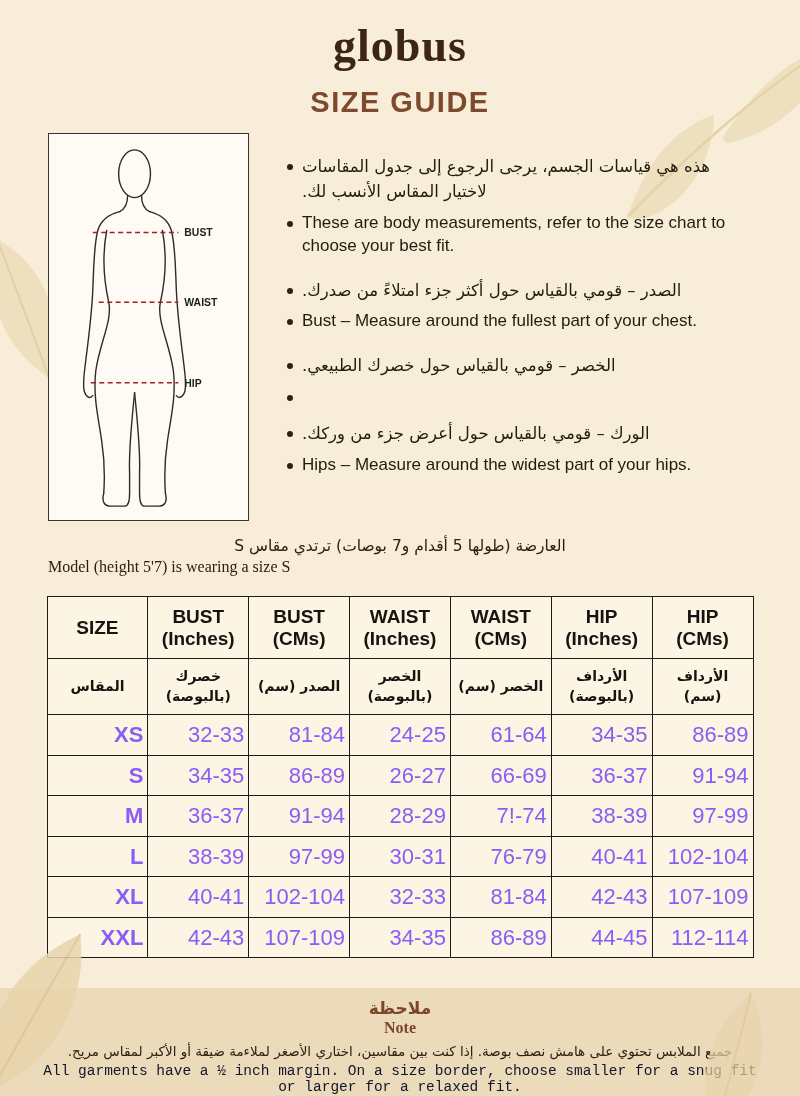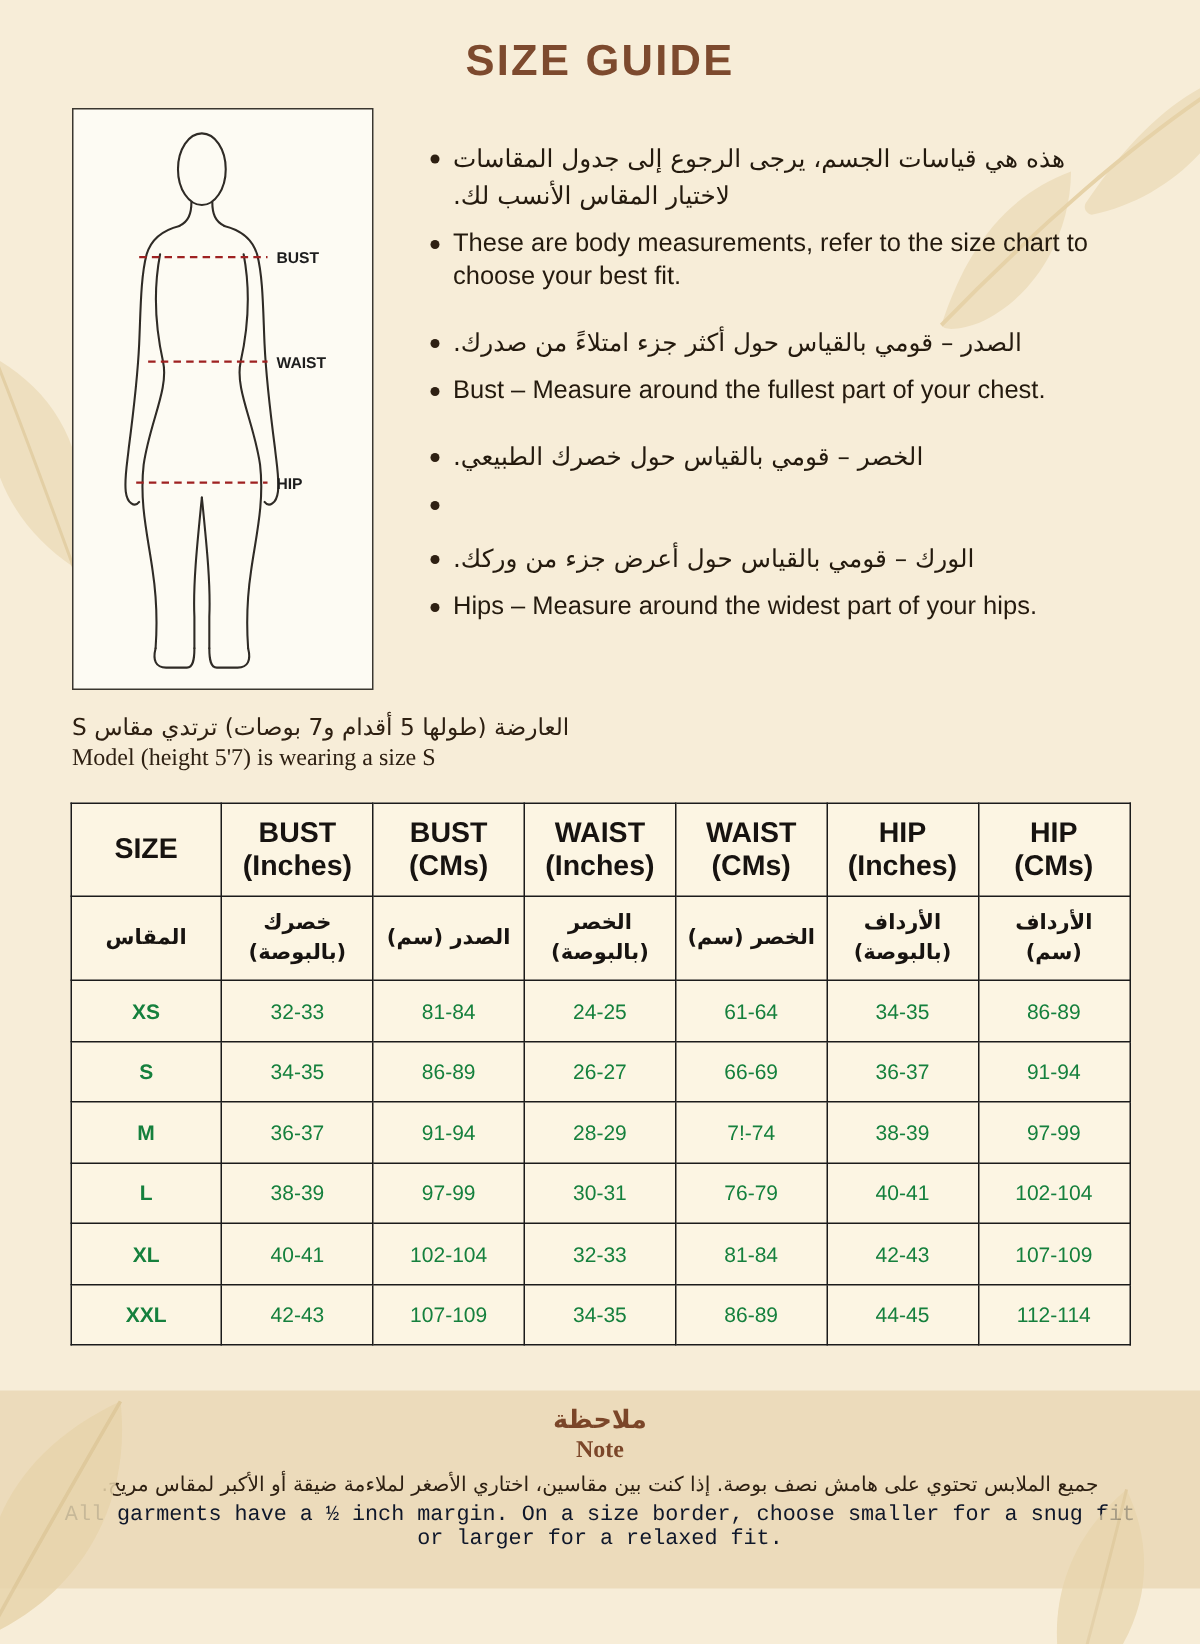--- a/index.html
+++ b/index.html
@@ -64,6 +64,7 @@
   </svg>
 
   <header class="header">
+    <div class="logo">globus</div>
     <div class="title">SIZE GUIDE</div>
   </header>
 

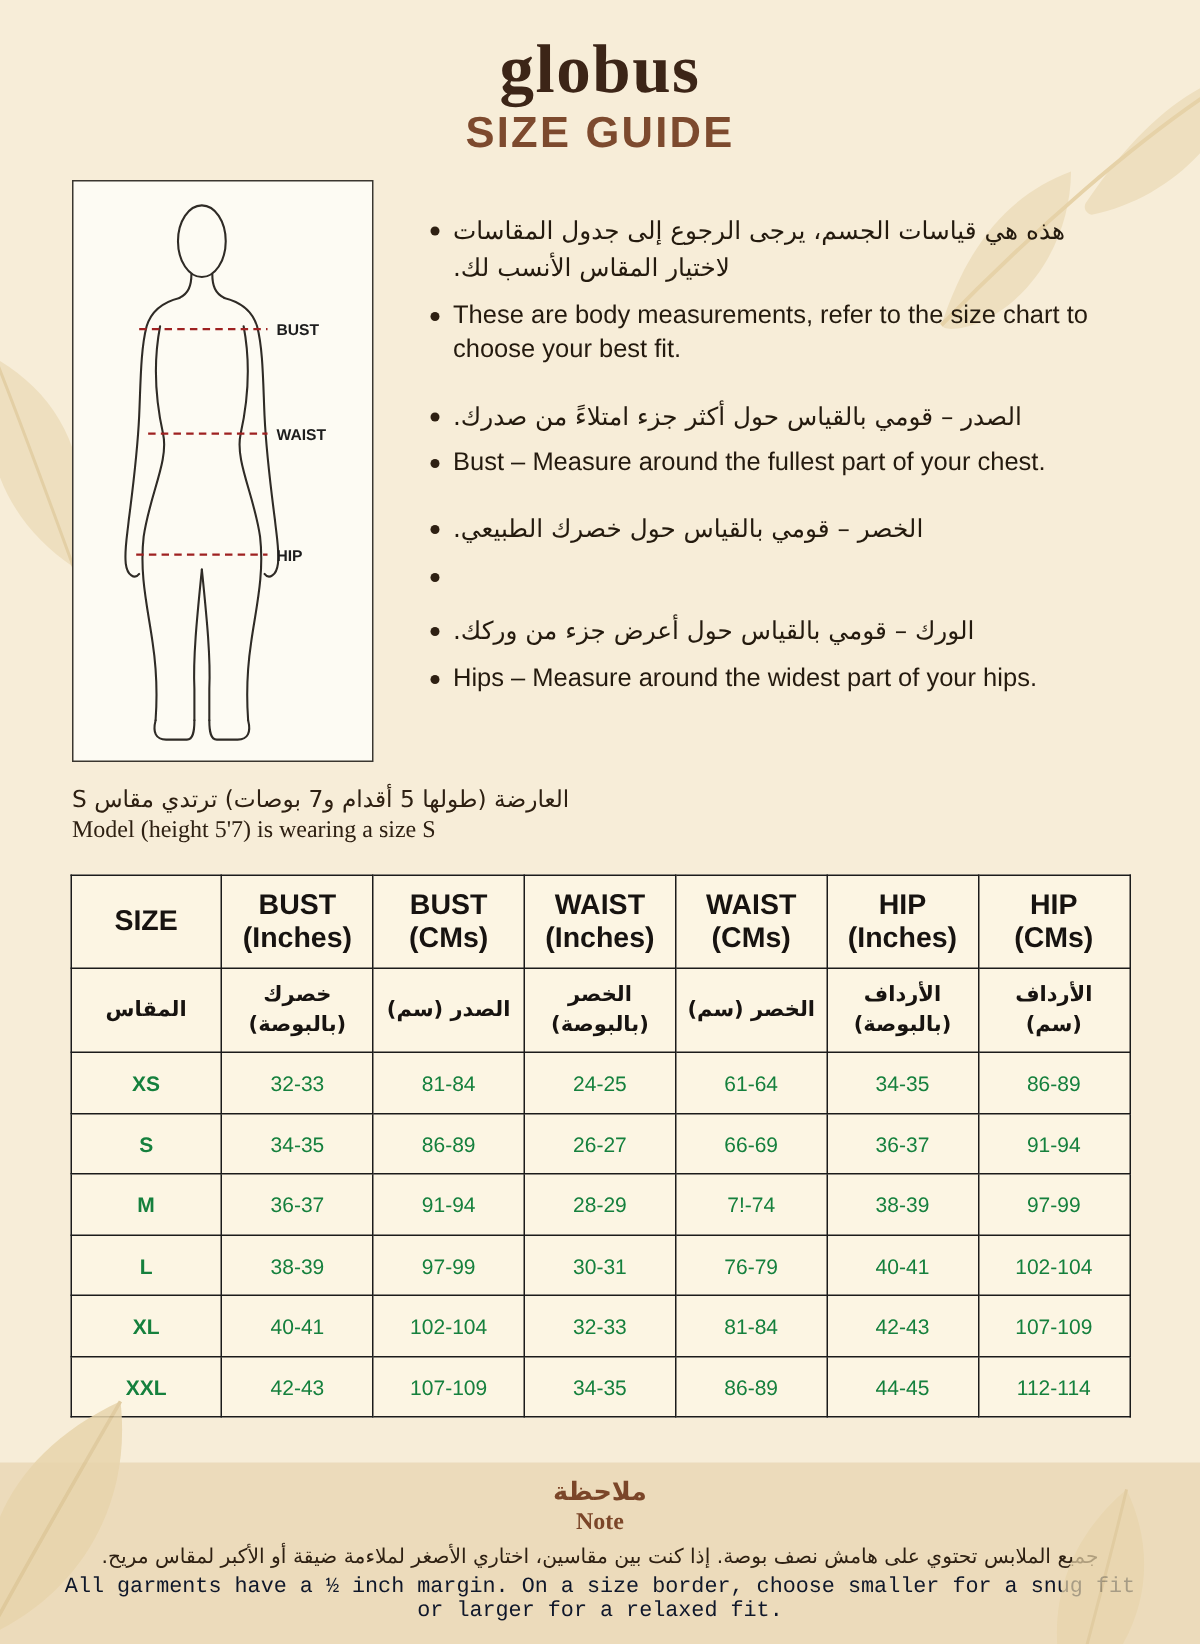--- a/index.html
+++ b/index.html
@@ -17,7 +17,7 @@
 
   .header { position:relative; z-index:1; text-align:center; padding-top:22px; }
   .logo  { font-family:"Liberation Serif", serif; font-weight:700; font-size:46px; line-height:1.05; color:#3c2517; letter-spacing:1px; }
-  .title { font-family:"Liberation Sans", sans-serif; font-weight:700; font-size:29px; color:#7d4a2e; letter-spacing:1.5px; margin-top:3px; }
+  .title { font-family:"Liberation Sans", sans-serif; font-weight:700; font-size:29px; color:#7d4a2e; letter-spacing:1.5px; margin-top:16px; }
 
   .content { position:relative; z-index:1; display:flex; margin:14px 44px 0 48px; }
   .figure-box { flex:none; width:201px; height:388px; background:#fdfbf3; border:1px solid #3a362f; }

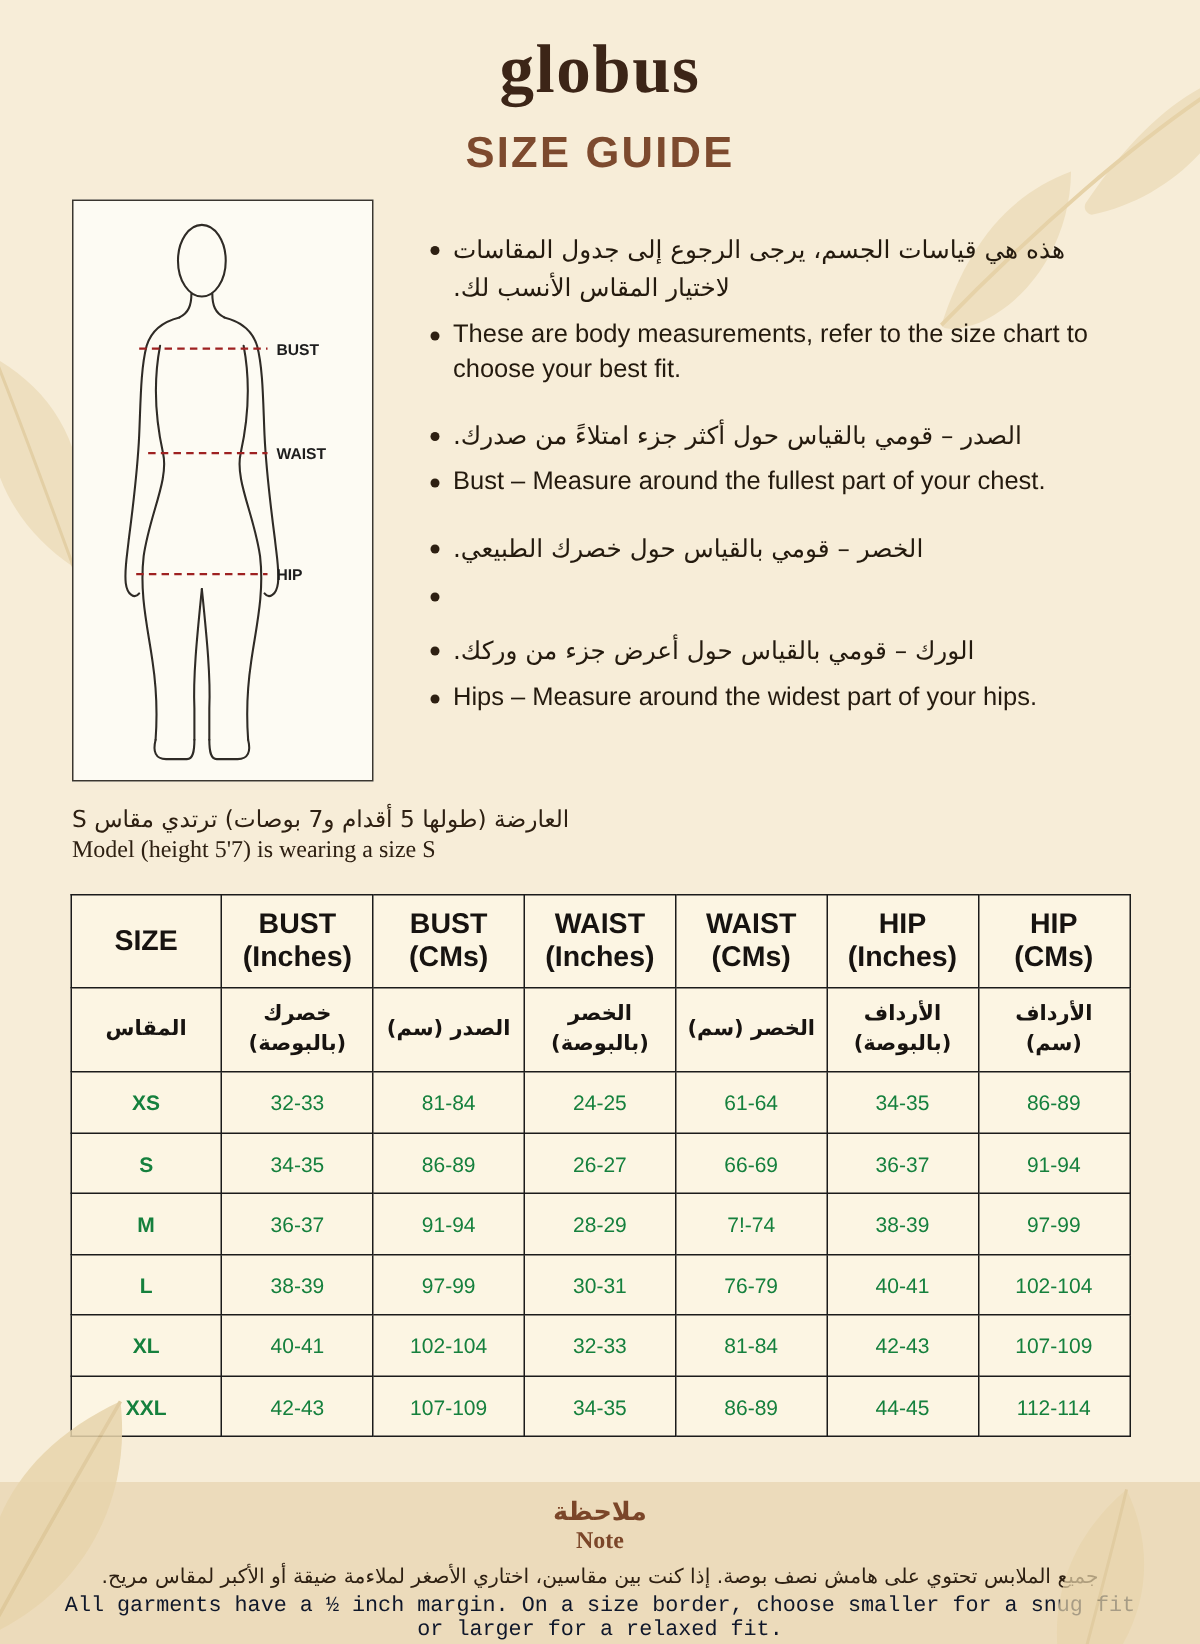--- a/index.html
+++ b/index.html
@@ -31,7 +31,7 @@
   .txt-en { font-family:Liberation Sans, sans-serif; font-size:17px; line-height:1.35; color:#241a0e; }
 
   .model-note { position:relative; z-index:1; margin:16px 48px 0; }
-  .model-ar { direction:rtl; text-align:left; font-size:15.5px; margin-bottom:3px; font-family:"DejaVu Sans", sans-serif; }
+  .model-ar { direction:rtl; text-align:center; font-size:15.5px; margin-bottom:3px; font-family:"DejaVu Sans", sans-serif; }
   .model-en { font-family:"Liberation Serif", serif; font-size:16px; }
 
   .size-table { position:relative; z-index:1; width:707px; margin:20px auto 0; border-collapse:collapse; background:#fcf5e3; table-layout:fixed; }

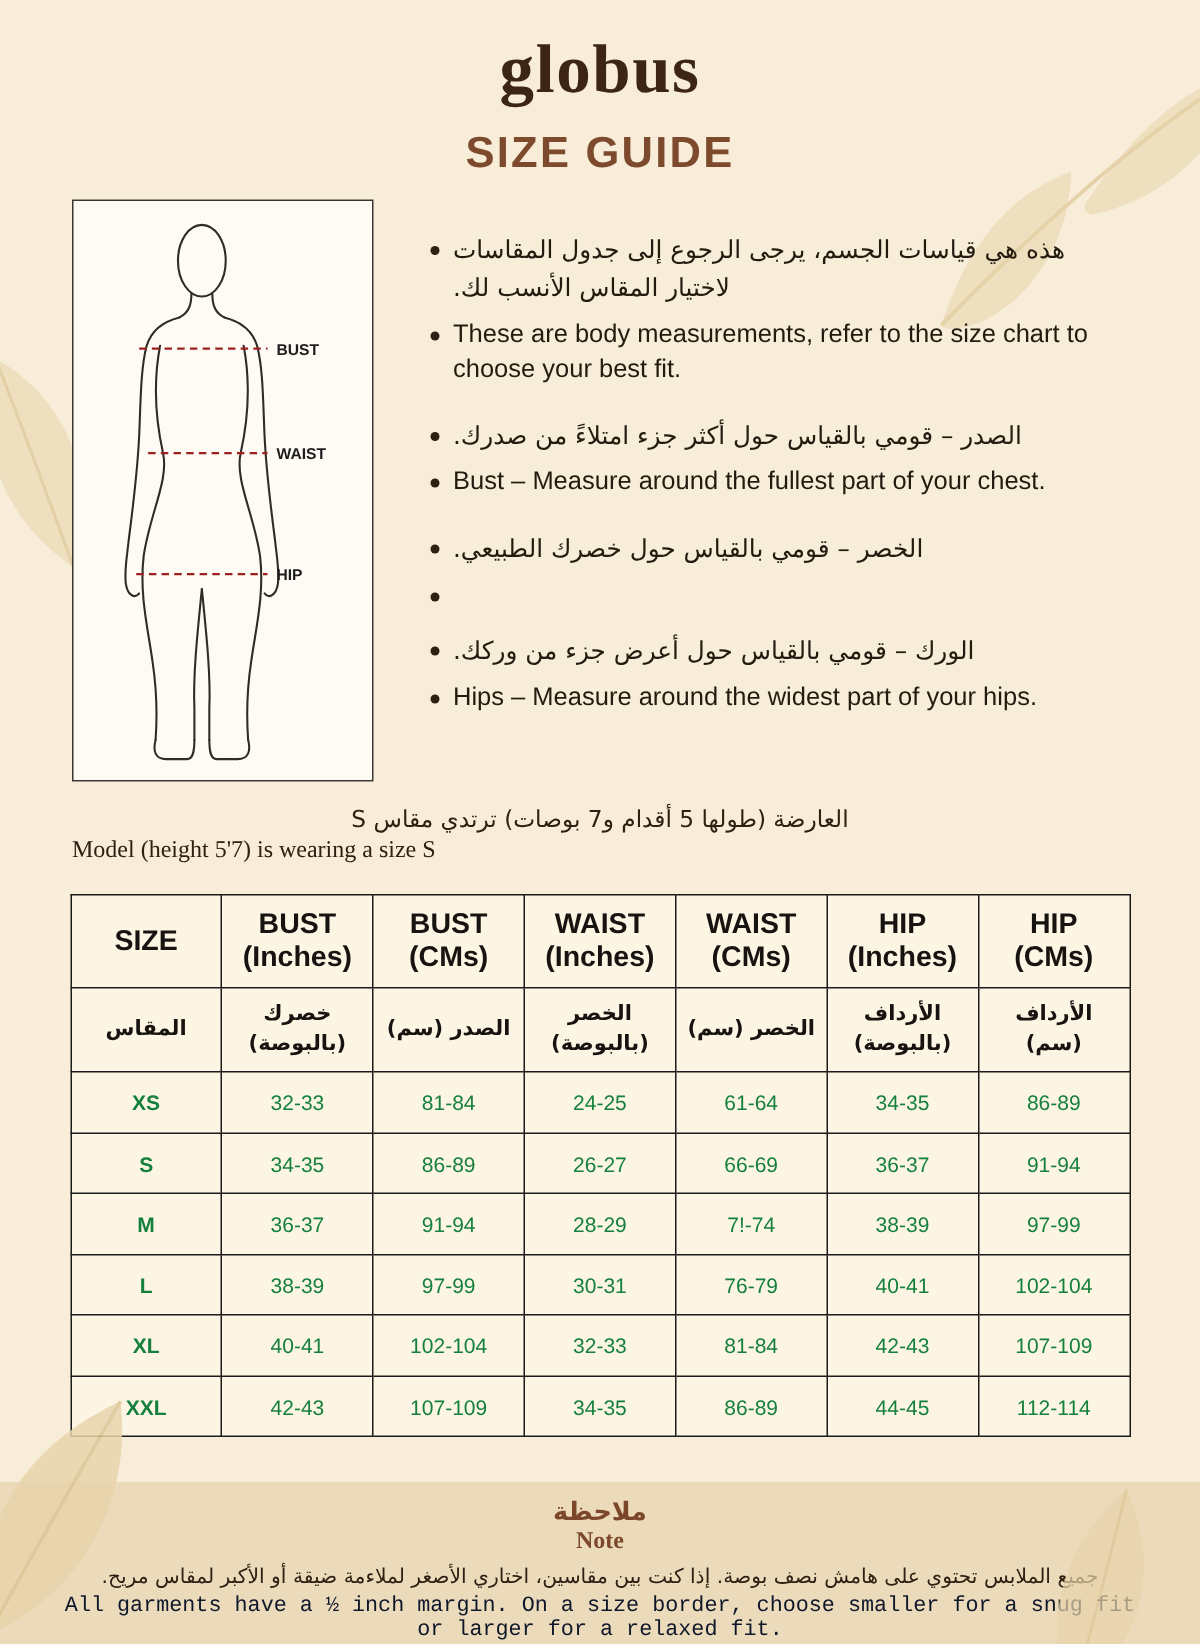--- a/index.html
+++ b/index.html
@@ -38,7 +38,7 @@
   .size-table th, .size-table td { border:1px solid #1b1b1b; text-align:center; vertical-align:middle; padding:2px 4px; }
   .th-en { height:62px; font-family:"Liberation Sans", sans-serif; font-size:19px; font-weight:700; color:#171310; }
   .th-ar { height:56px; direction:rtl; font-family:"DejaVu Sans", sans-serif; font-size:14px; font-weight:700; line-height:1.4; color:#171310; }
-  .size-table td { height:40.5px; font-family:"Liberation Sans", sans-serif; font-size:14px; color:#15803d; }
+  .size-table td { height:40.5px; font-family:"Liberation Sans", sans-serif; font-size:22px; color:#8b5cf6;text-align:right; }
   .size-table td.size-col { font-weight:700; }
 
   .note { position:relative; z-index:1; margin-top:30px; background:#ecdbbb; height:132px; padding:10px 40px 8px; text-align:center; }

